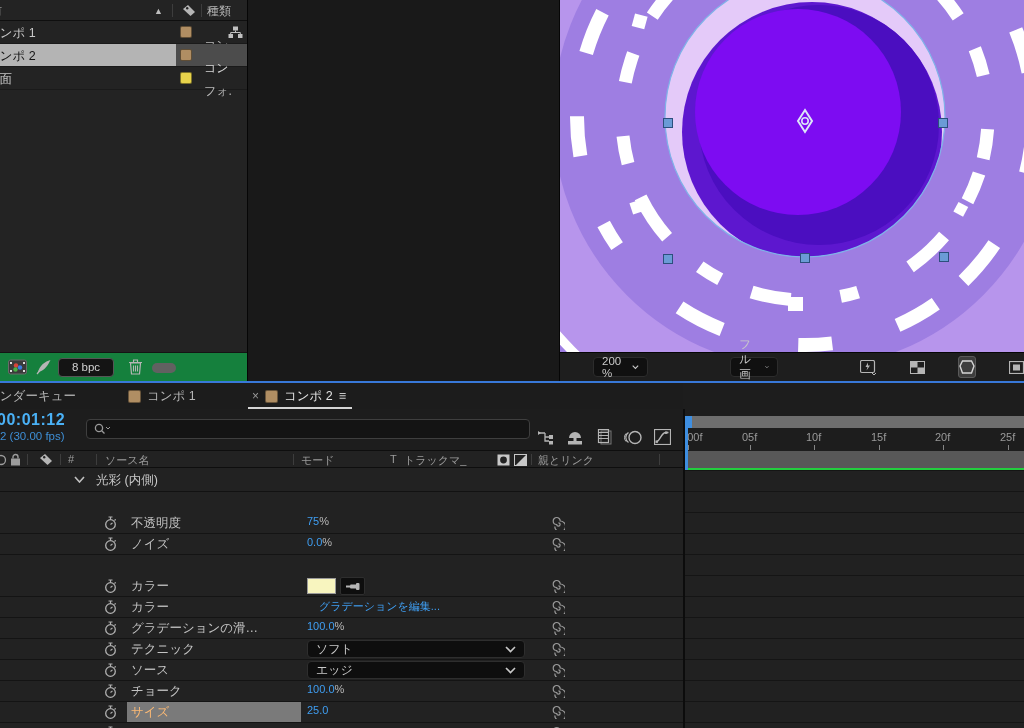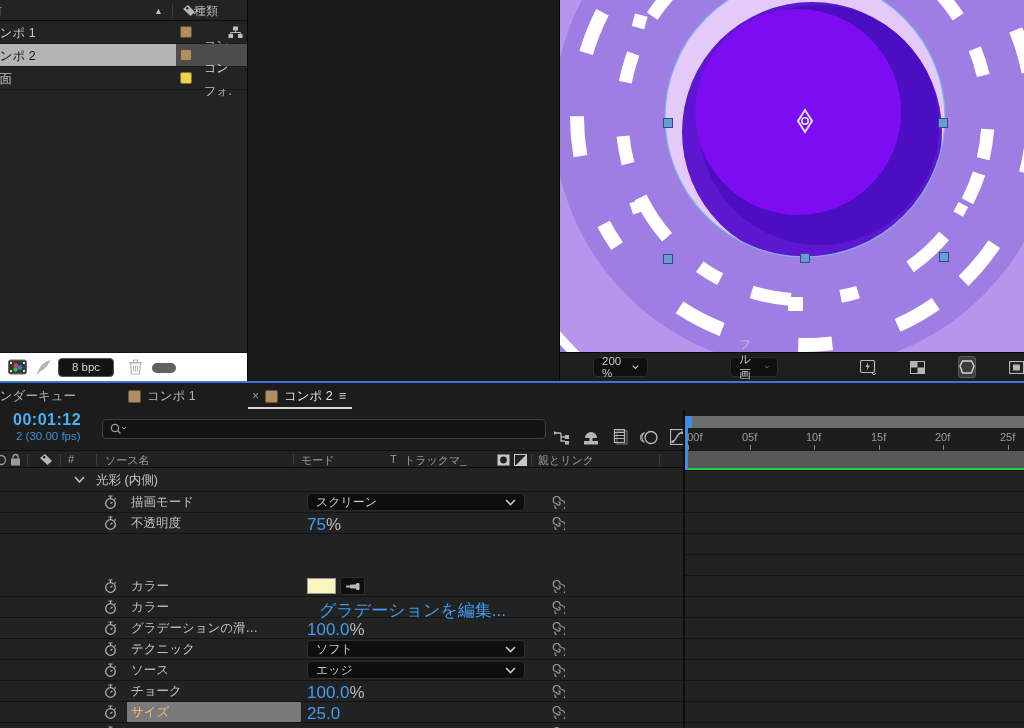--- a/index.html
+++ b/index.html
@@ -130,7 +130,7 @@
           <circle cx="5.2" cy="4.2" r="1.2" fill="#232323"></circle>
       </svg>
       <div class="vtick" style="left:201px"></div>
-      <span class="abs" style="left:194px;top:3px">種類</span>
+      <span class="abs" style="left:207px;top:3px">種類</span>
     </div>
 
     <div class="pp-row abs" style="top:21px">

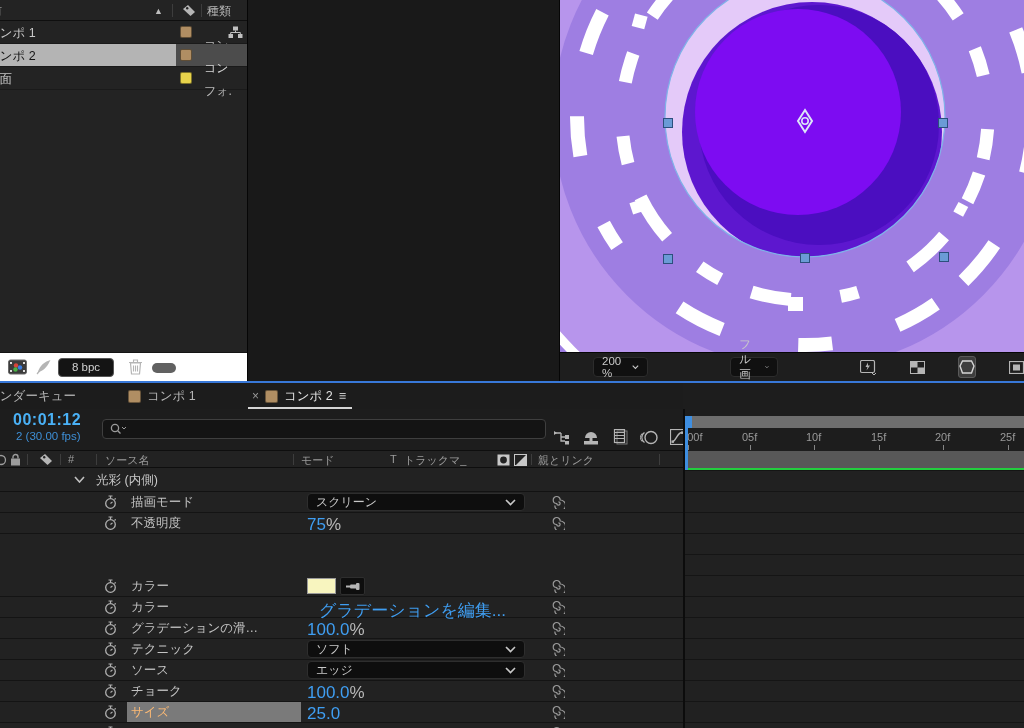--- a/index.html
+++ b/index.html
@@ -26,7 +26,7 @@
   .pp-row.selected .selbg { position:absolute; left:0; top:0; width:176px; height:22px; background:#b4b4b4; }
   .pp-row.selected .selbg2 { position:absolute; left:176px; top:0; width:71px; height:22px; background:#4c4c4c; }
   .pp-row.selected .nameclip { color:#141414; }
-  .pp-footer { left:0; top:352px; width:247px; height:29px; background:#ffffff;
+  .pp-footer { left:0; top:352px; width:247px; height:29px; background:#15803d;
     border-top:1px solid #141414; }
   .bpc-btn { position:absolute; left:58px; top:5px; width:56px; height:19px; background:#141414;
     border:1px solid #565656; border-radius:4px; color:#d2d2d2; font-size:11.5px;

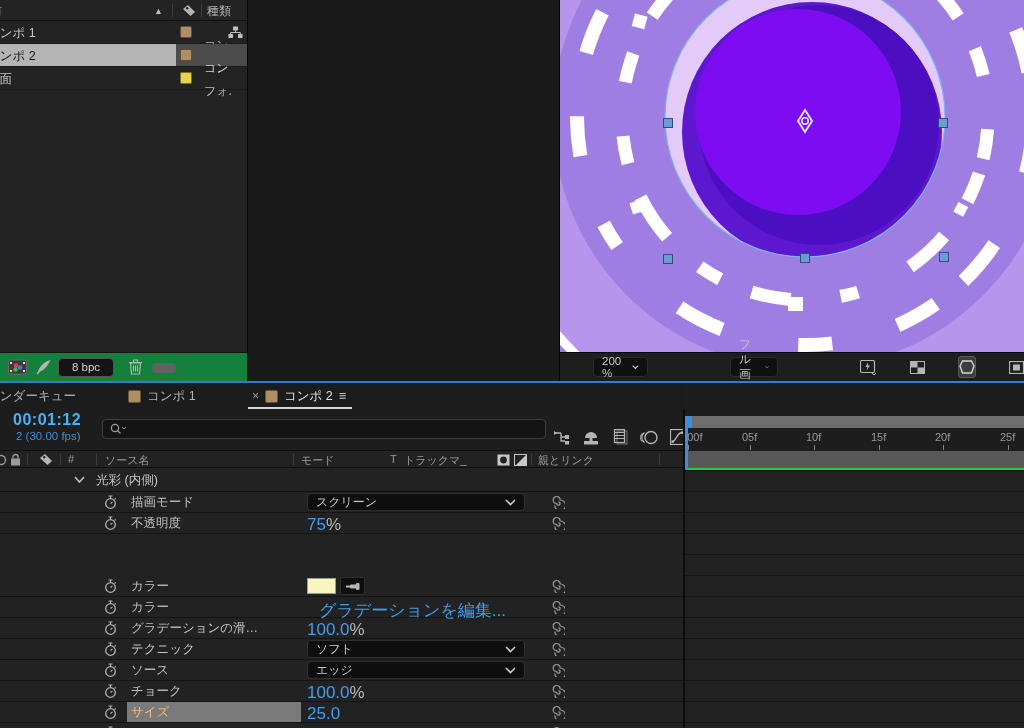--- a/index.html
+++ b/index.html
@@ -64,7 +64,7 @@
   .tabclip { overflow:hidden; white-space:nowrap; }
   .tabclip span { margin-left:-13px; display:inline-block; }
 
-  .tl-toolbar { left:16px; top:26px; width:683px; height:41px; }
+  .tl-toolbar { left:0; top:26px; width:683px; height:41px; }
   #tc-main { position:absolute; left:-3px; top:2px; font-size:16px; font-weight:bold; color:#4ab1f6;
     font-family:"Liberation Sans","DejaVu Sans",sans-serif; letter-spacing:.5px; }
   #tc-sub { position:absolute; left:0px; top:21px; font-size:11.5px; color:#3e8fd6; }

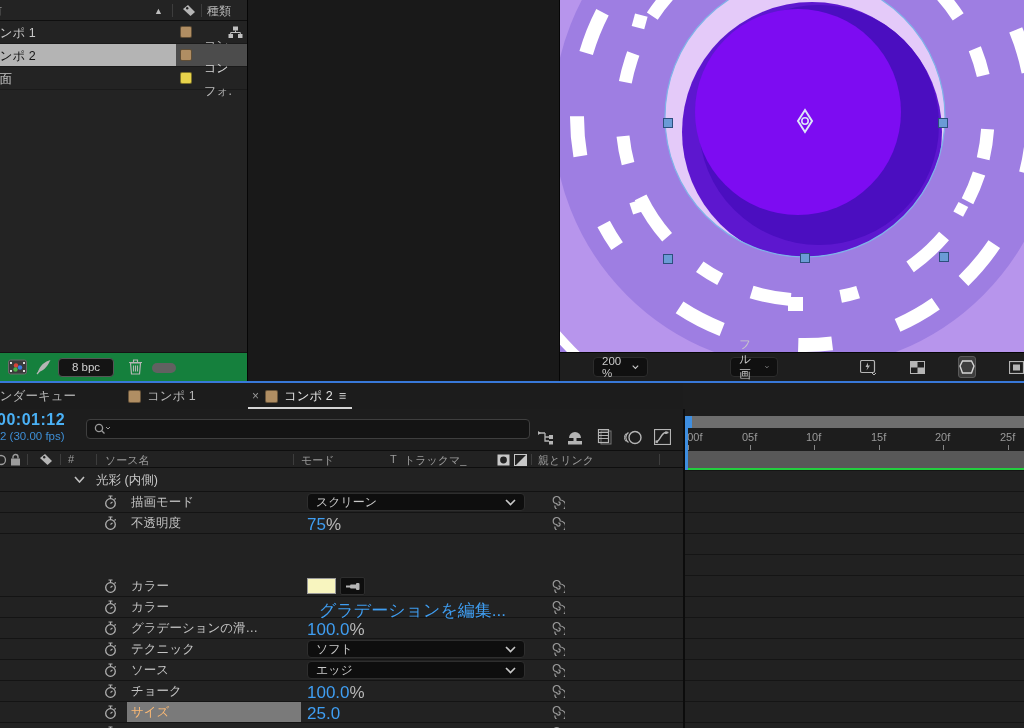--- a/index.html
+++ b/index.html
@@ -406,26 +406,6 @@
         <span class="glabel">光彩 (内側)</span>
       </div>
 
-    <div class="prop-row" style="top: 24px;">
-          <span class="sw-icon">
-            <svg width="13" height="15" viewBox="0 0 13 15">
-              <circle cx="6.5" cy="8.5" r="4.8" fill="none" stroke="#b0b0b0" stroke-width="1.3"></circle>
-              <path d="M4.5 1 h4 M6.5 1 v2.5 M10.5 4.5 l1.2 -1.2 M6.5 8.5 l2 -1.6" stroke="#b0b0b0" stroke-width="1.2" fill="none"></path>
-            </svg>
-          </span>
-          <span class="prop-label">描画モード</span>
-          <div class="ctrl-dropdown">
-            <span>スクリーン</span>
-            <svg width="11" height="7" viewBox="0 0 11 7">
-              <path d="M1 1 L5.5 5.5 L10 1" stroke="#c8c8c8" stroke-width="1.6" fill="none"></path>
-            </svg>
-          </div>
-          <span class="pw-icon">
-            <svg width="14" height="14" viewBox="0 0 14 14">
-              <path d="M7.4 6.8 a1.7 1.7 0 1 1 -1.7 1.7 a3.5 3.5 0 1 1 3.5 -3.5 a5.4 5.4 0 1 1 -5.4 5.4" fill="none" stroke="#9a9a9a" stroke-width="1.2"></path>
-            </svg>
-          </span>
-        </div>
         <div class="prop-row" style="top: 45px;">
           <span class="sw-icon">
             <svg width="13" height="15" viewBox="0 0 13 15">

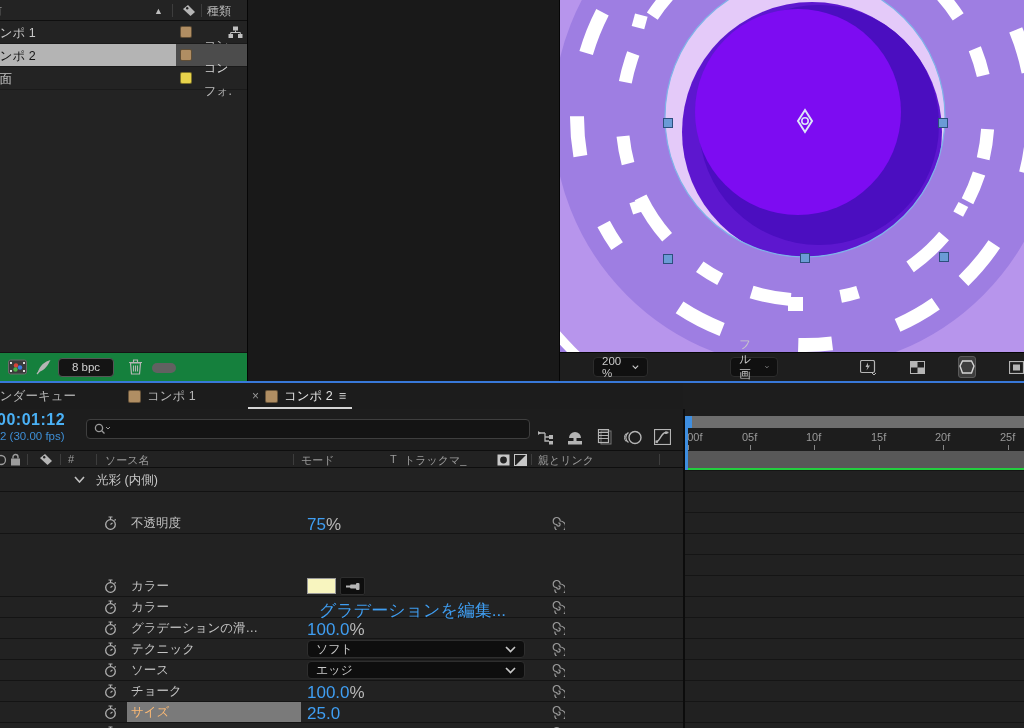--- a/index.html
+++ b/index.html
@@ -89,7 +89,7 @@
   .ctrl-dropdown { position:absolute; left:307px; top:1px; width:218px; height:18px; background:#0e0e0e;
     border:1px solid #2e2e2e; border-radius:4px; color:#c8c8c8; font-size:12px;
     display:flex; align-items:center; padding:0 8px; justify-content:space-between; }
-  .val { position:absolute; left:307px; top:2px; font-size:17px; color:#3f9ef2; }
+  .val { position:absolute; left:307px; top:2px; font-size:11px; color:#3f9ef2; }
   .val .suffix { color:#b8b8b8; }
   .val.link { color:#3f9ef2;margin-left:12px; }
   .cswatch { position:absolute; left:307px; top:2px; width:29px; height:16px; background:#f8f5bf;

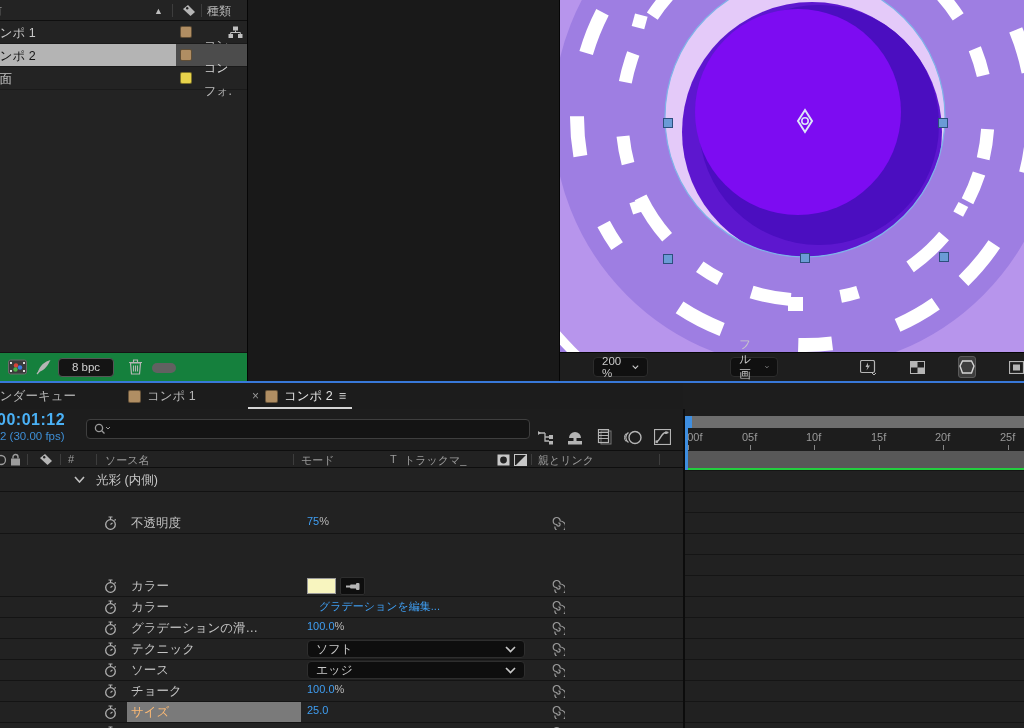--- a/index.html
+++ b/index.html
@@ -421,6 +421,21 @@
             </svg>
           </span>
         </div>
+        <div class="prop-row" style="top: 66px;">
+          <span class="sw-icon">
+            <svg width="13" height="15" viewBox="0 0 13 15">
+              <circle cx="6.5" cy="8.5" r="4.8" fill="none" stroke="#b0b0b0" stroke-width="1.3"></circle>
+              <path d="M4.5 1 h4 M6.5 1 v2.5 M10.5 4.5 l1.2 -1.2 M6.5 8.5 l2 -1.6" stroke="#b0b0b0" stroke-width="1.2" fill="none"></path>
+            </svg>
+          </span>
+          <span class="prop-label">ノイズ</span>
+          <span class="val">0.0<span class="suffix">%</span></span>
+          <span class="pw-icon">
+            <svg width="14" height="14" viewBox="0 0 14 14">
+              <path d="M7.4 6.8 a1.7 1.7 0 1 1 -1.7 1.7 a3.5 3.5 0 1 1 3.5 -3.5 a5.4 5.4 0 1 1 -5.4 5.4" fill="none" stroke="#9a9a9a" stroke-width="1.2"></path>
+            </svg>
+          </span>
+        </div>
         <div class="prop-row" style="top: 108px;">
           <span class="sw-icon">
             <svg width="13" height="15" viewBox="0 0 13 15">

